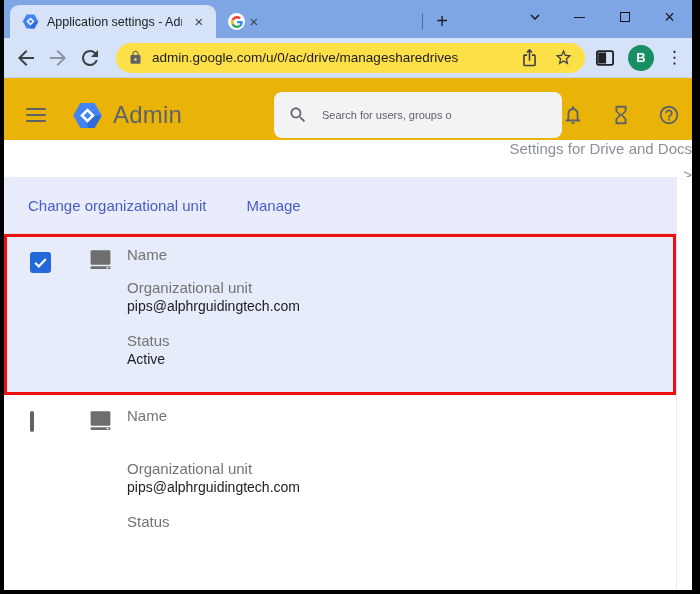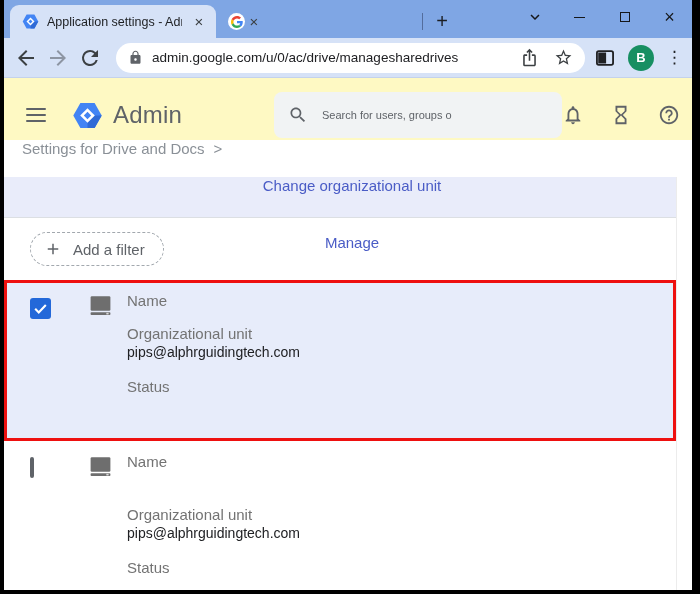--- a/index.html
+++ b/index.html
@@ -35,7 +35,7 @@
              border-bottom:1px solid #c4d2ec; }
   .nav-ic { width:24px; height:24px; margin-right:8px; flex-shrink:0; }
   .nav-ic svg { width:24px; height:24px; }
-  .addr { width:498px; height:30px; background:#ffffff; border-radius:15px; display:flex; align-items:center;
+  .addr { width:498px; height:30px; background:#fde047; border-radius:15px; display:flex; align-items:center;
           padding:0 12px; margin-left:6px; }
   .addr .lock { width:15px; height:15px; margin-right:9px; flex-shrink:0; }
   .addr .lock svg { width:15px; height:15px; fill:#5f6368; }

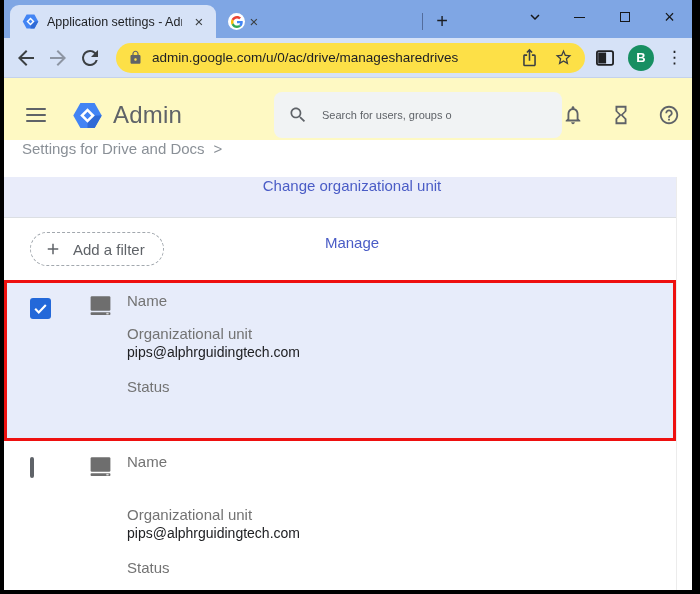--- a/index.html
+++ b/index.html
@@ -50,7 +50,7 @@
   .kebab { font-size:17px; color:#202124; margin-left:12px; width:16px; text-align:center; }
 
   
-  .admin-header { height:62px; background:#fef9c3; display:flex; align-items:center; padding:12px 8px 0 22px; flex-shrink:0; }
+  .admin-header { height:62px; background:#eab308; display:flex; align-items:center; padding:12px 8px 0 22px; flex-shrink:0; }
   .hamburger { width:20px; display:flex; flex-direction:column; gap:4px; }
   .hamburger span { display:block; height:2px; background:#5f6368; border-radius:1px; }
   .brand-logo { width:31px; height:31px; margin-left:26px; }

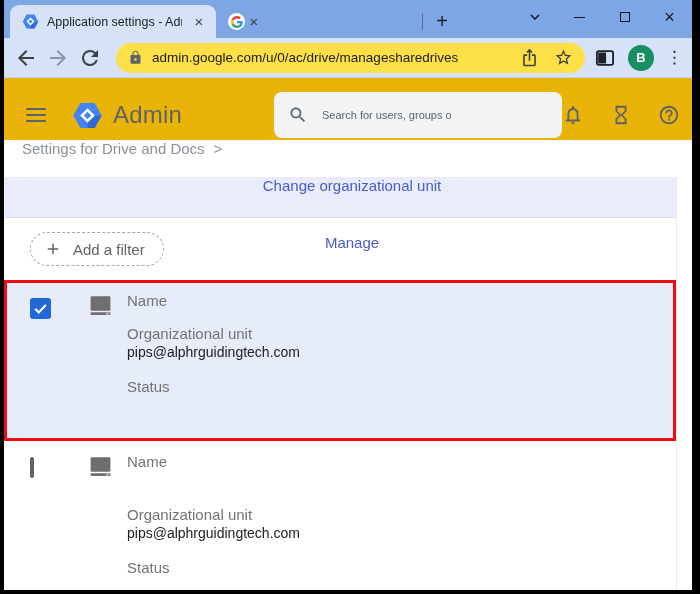--- a/index.html
+++ b/index.html
@@ -64,7 +64,7 @@
   .hdr-ic svg { width:22px; height:22px; fill:#5f6368; }
 
   
-  .breadcrumb { height:37px; display:flex; align-items:flex-start; padding-left:18px; font-size:15px; gap:9px; flex-shrink:0; }
+  .breadcrumb { height:37px; display:flex; align-items:flex-end; padding-left:24px; font-size:15px; gap:9px; flex-shrink:0;flex-direction:column; }
   .bc-parent, .bc-sep { color:#8a9097; }
   .bc-current { color:#202124; }
 

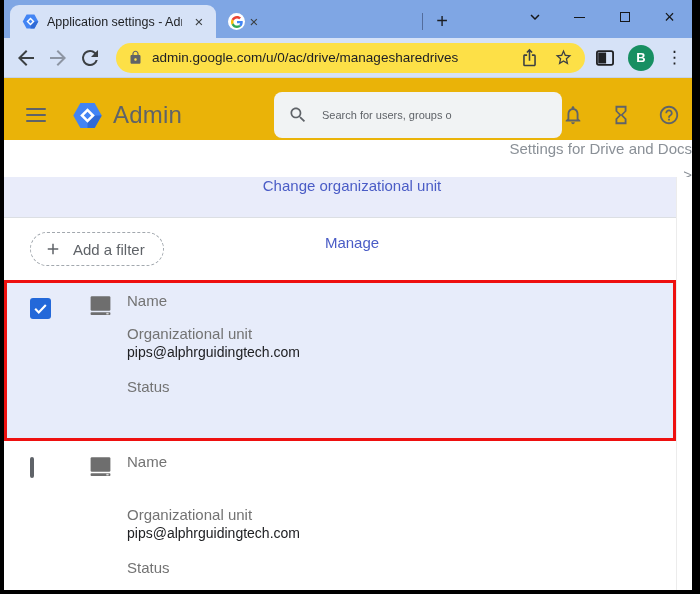--- a/index.html
+++ b/index.html
@@ -69,8 +69,8 @@
   .bc-current { color:#202124; }
 
   
-  .action-bar { height:40px; background:#e9ecfa; margin-right:16px; display:flex; align-items:center;
-                padding-left:24px; gap:40px; flex-shrink:0;flex-direction:column; }
+  .action-bar { height:56px; background:#e9ecfa; margin-right:16px; display:flex; align-items:center;
+                padding-left:24px; gap:40px; flex-shrink:0; }
   .action-link { font-size:15px; color:#4a5cc6; cursor:default; }
   .hr { height:1px; background:#dcdfe3; margin-right:16px; flex-shrink:0; }
 

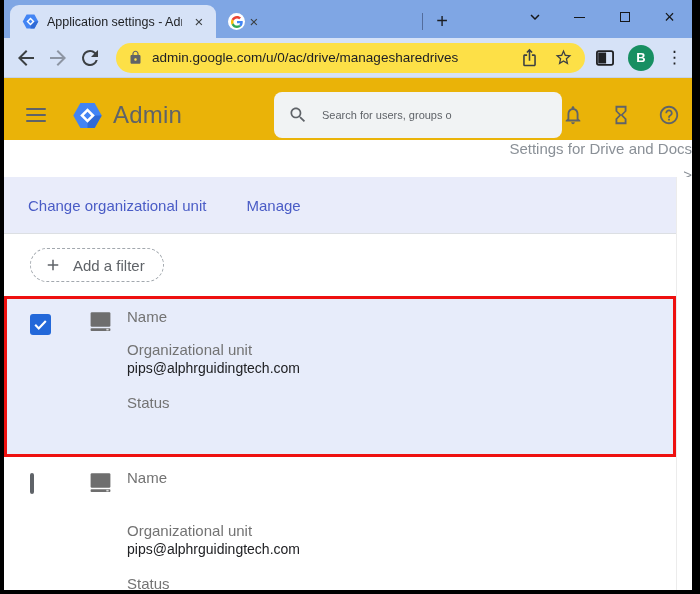--- a/index.html
+++ b/index.html
@@ -246,14 +246,6 @@
   </div>
   <div class="hr"></div>
 
-  <div class="filter-bar">
-    <div class="filter-pill">
-      <svg viewBox="0 0 24 24">
-            <path d="M19 13h-6v6h-2v-6H5v-2h6V5h2v6h6v2z"></path>
-          </svg>
-      <span class="filter-label">Add a filter</span>
-    </div>
-  </div>
 
   <div class="drive-row selected">
     <div class="cb-col">

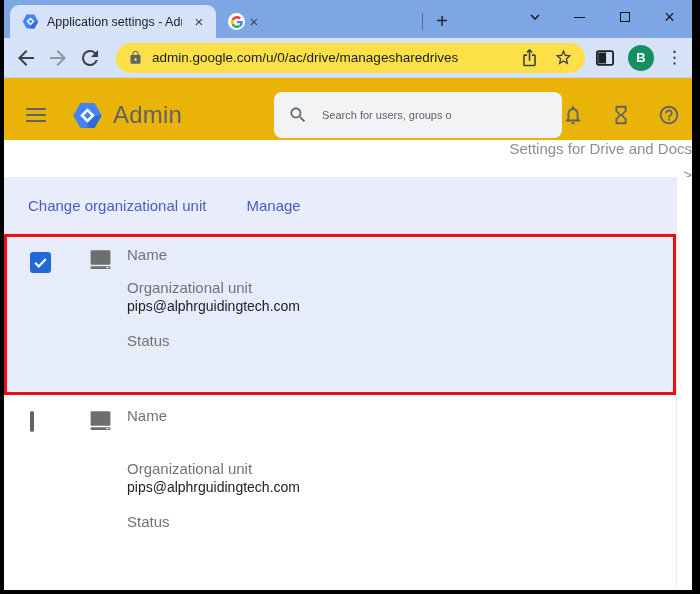--- a/index.html
+++ b/index.html
@@ -272,6 +272,7 @@
       </div>
       <div class="field">
         <div class="f-label">Status</div>
+        <div class="f-value">Active</div>
       </div>
     </div>
   </div>

